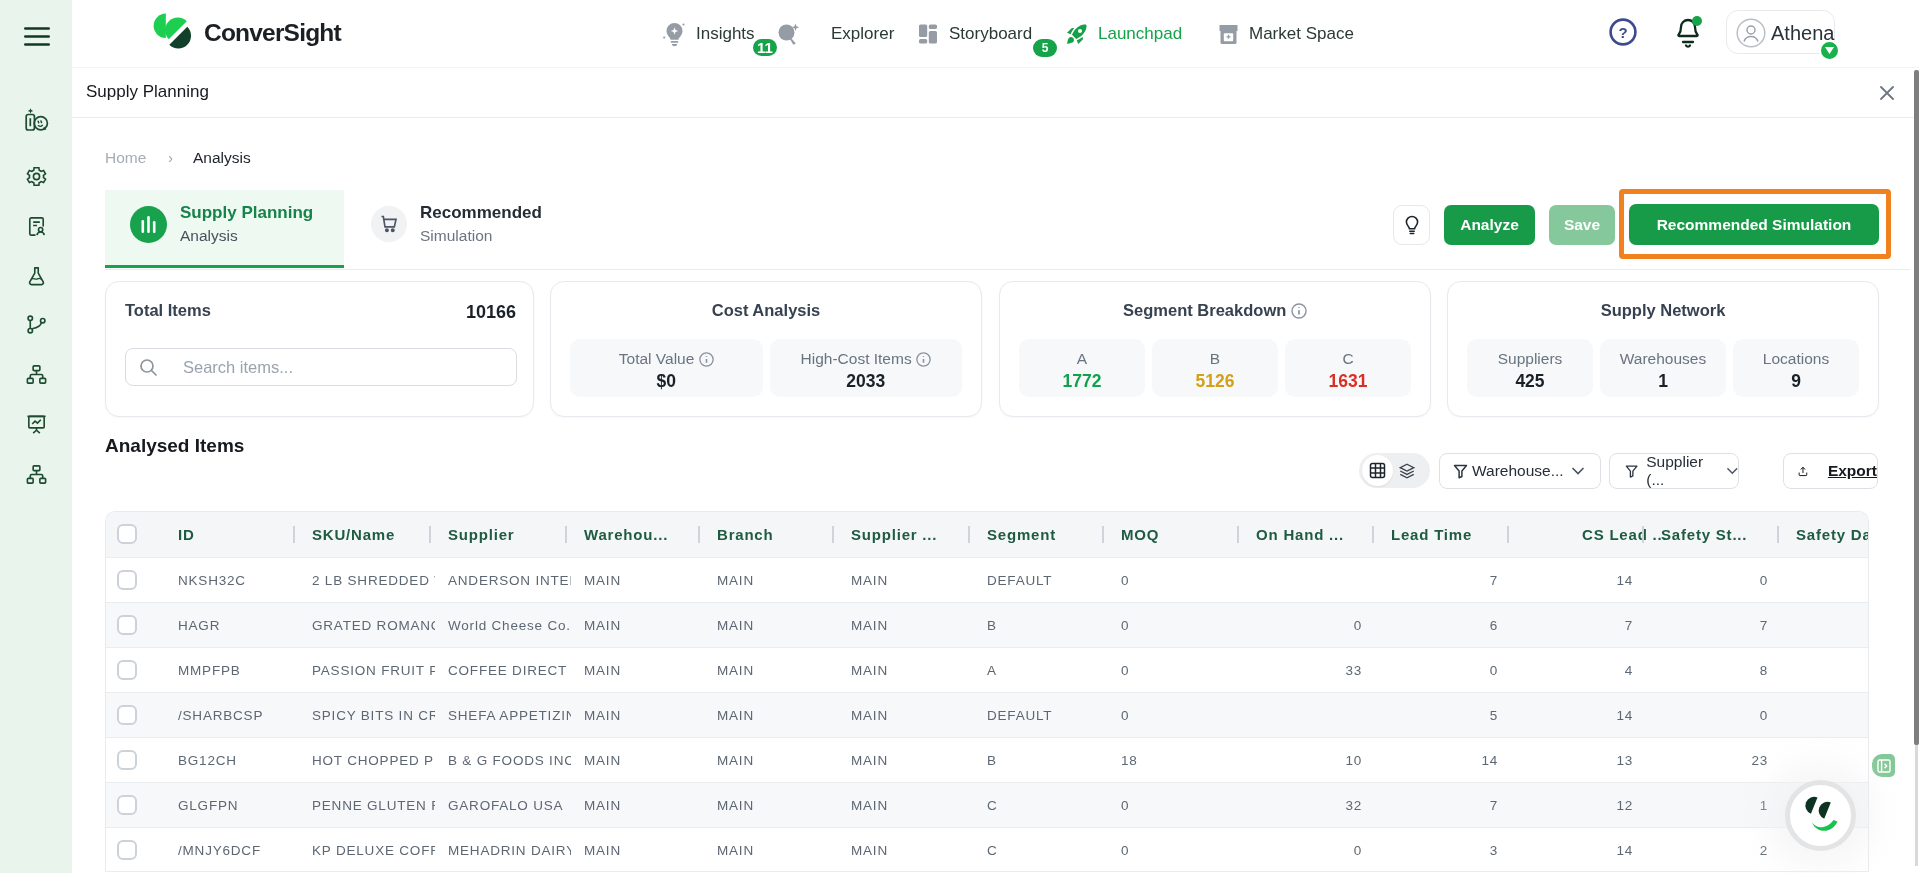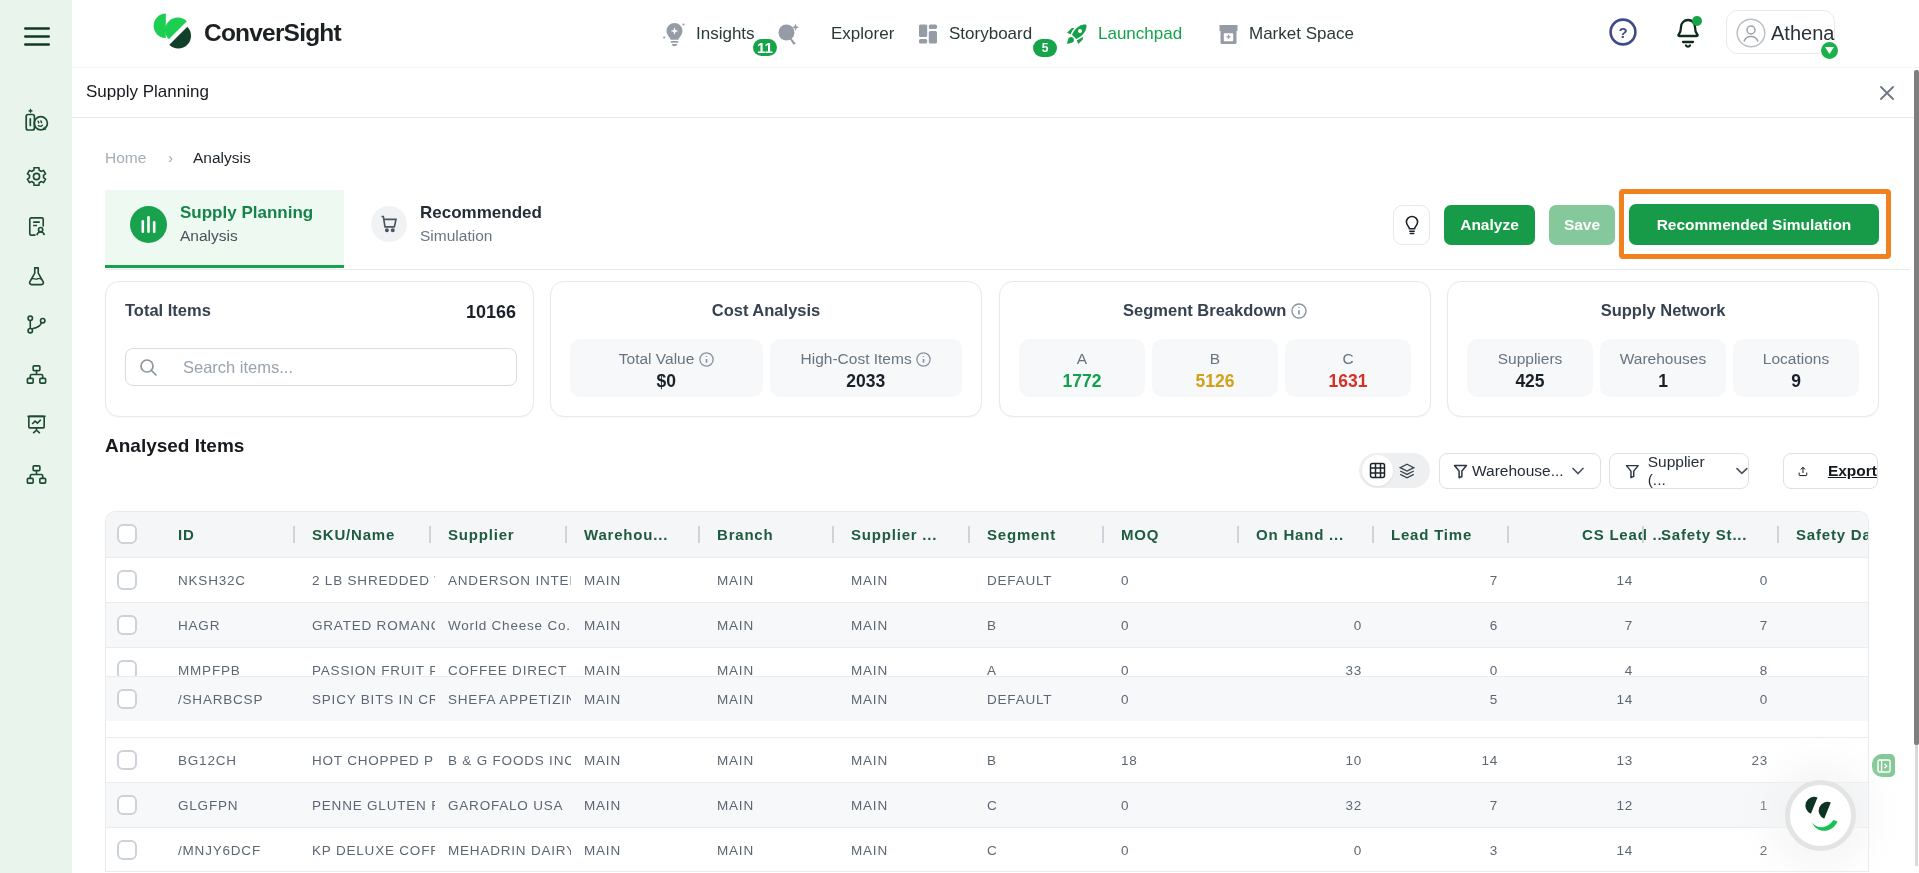--- a/index.html
+++ b/index.html
@@ -94,7 +94,7 @@
   display:flex; align-items:center; justify-content:center; box-shadow:0 1px 2px rgba(0,0,0,.08); }
 #toggle .lc { margin-left:5px; display:flex; }
 #f-warehouse { left:1367px; width:162px; }
-#f-supplier { left:1537px; width:140px; }
+#f-supplier { left:1537px; width:130px; }
 #btn-export { left:1711px; width:95px; font-weight:700; color:#16191d; }
 
 

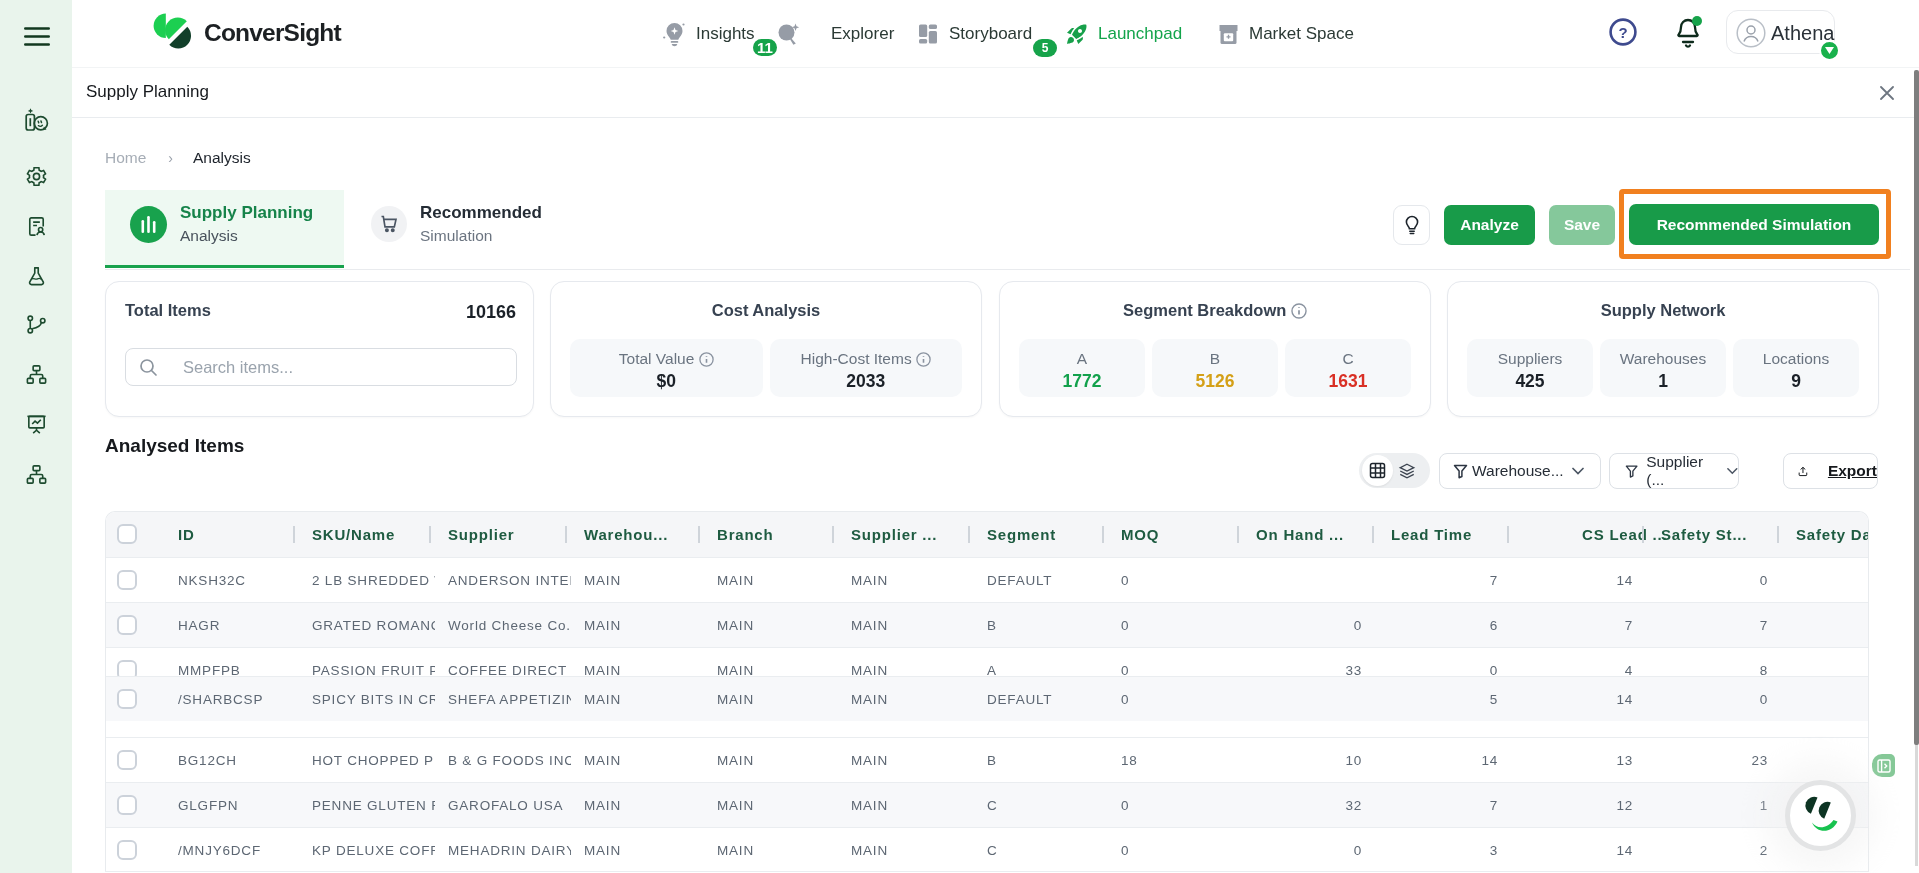--- a/index.html
+++ b/index.html
@@ -505,7 +505,7 @@
         <div class="cell" style="left:1380px;width:147px;justify-content:flex-end;">4</div>
         <div class="cell" style="left:1515px;width:147px;justify-content:flex-end;">8</div>
       </div>
-      <div class="trow rline r-alt" style="top:164px;">
+      <div class="trow rline r-alt" style="top:180px;">
         <div class="cb"></div>
         <div class="cell" style="left:72px;width:121px;">/SHARBCSP</div>
         <div class="cell" style="left:206px;width:123px;">SPICY BITS IN CRE.</div>

